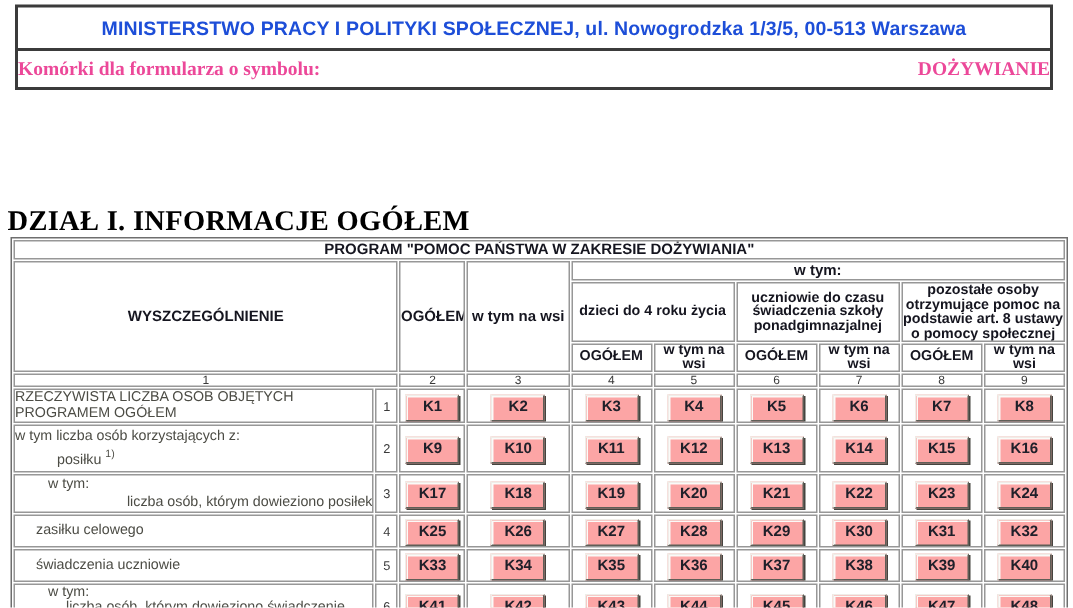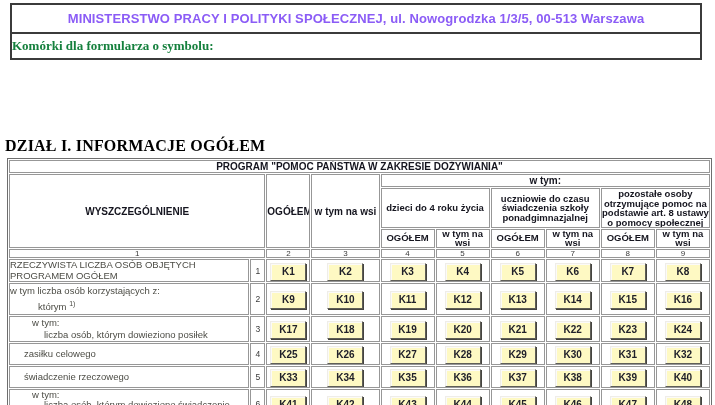--- a/index.html
+++ b/index.html
@@ -17,7 +17,7 @@
   .lh-row1{
     height:27px;display:flex;align-items:center;justify-content:center;
     border-bottom:2px solid #3b3b3b;
-    font-weight:bold;font-size:13px;color:#8b5cf6;letter-spacing:0.1px;
+    font-weight:bold;font-size:13px;color:#1d4ed8;letter-spacing:0.1px;
   }
   .lh-row2{
     height:24px;display:flex;align-items:center;justify-content:space-between;

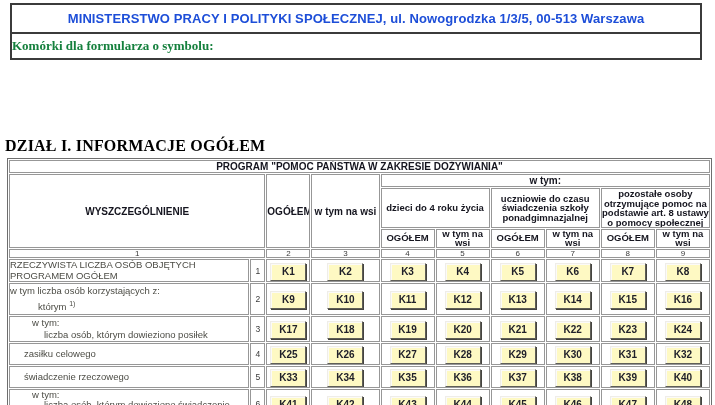--- a/index.html
+++ b/index.html
@@ -21,7 +21,7 @@
   }
   .lh-row2{
     height:24px;display:flex;align-items:center;justify-content:space-between;
-    font-family:"Liberation Serif",serif;font-weight:bold;font-size:13px;color:#15803d;
+    font-family:"Liberation Serif",serif;font-weight:bold;font-size:13px;color:#ec4899;
   }
   .lh-row2 .sym{margin-left:4px;}
 

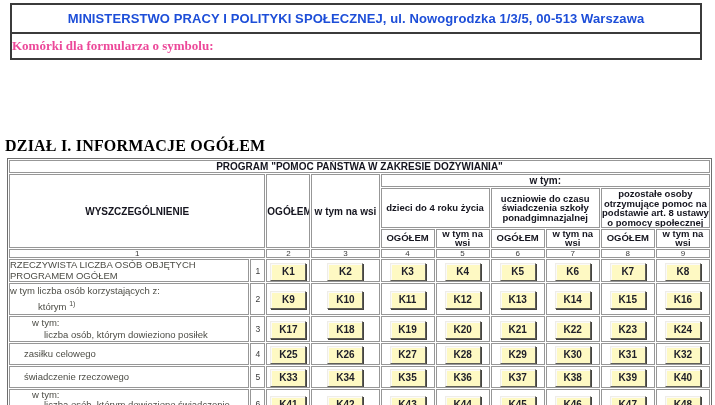--- a/index.html
+++ b/index.html
@@ -85,6 +85,7 @@
   <div class="lh-row1">MINISTERSTWO PRACY I POLITYKI SPOŁECZNEJ, ul. Nowogrodzka 1/3/5, 00-513 Warszawa</div>
   <div class="lh-row2">
     <span>Komórki dla formularza o symbolu:</span>
+    <span class="sym">DOŻYWIANIE</span>
   </div>
 </div>
 

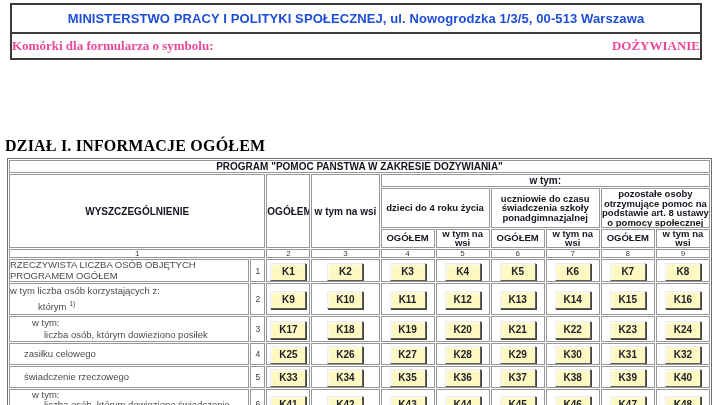--- a/index.html
+++ b/index.html
@@ -28,7 +28,7 @@
   
   .section-title{
     position:absolute;left:5px;top:137px;
-    font-family:"Liberation Serif",serif;font-weight:bold;font-size:16px;color:#000;
+    font-family:"Liberation Serif",serif;font-weight:bold;font-size:19px;color:#000;
     letter-spacing:0.2px;
   }
 

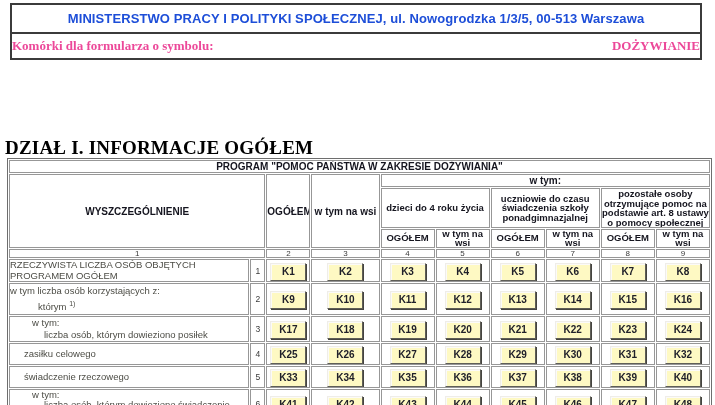--- a/index.html
+++ b/index.html
@@ -71,7 +71,7 @@
   
   .kbtn{
     display:inline-block;box-sizing:border-box;min-width:36px;height:18px;
-    padding:1px 5px 0;background:#fef9c3;
+    padding:1px 5px 0;background:#fca5a5;
     border:1px solid;border-color:#efede8 #5f5e57 #5f5e57 #efede8;
     box-shadow:1px 1px 0 #45443f, inset 1px 1px 0 #fbfaf8;
     font-family:"Liberation Sans",sans-serif;font-weight:bold;font-size:10px;

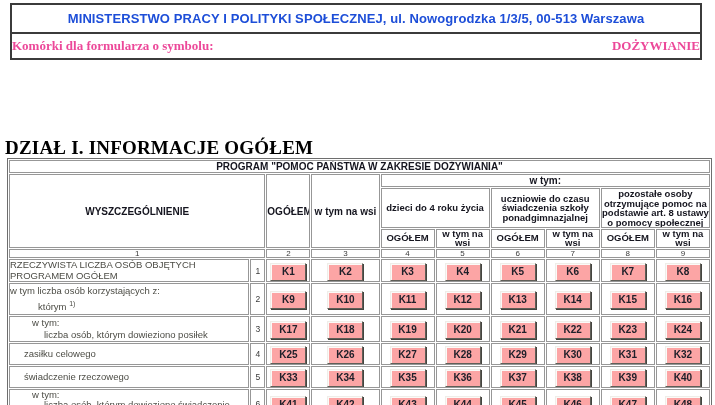--- a/index.html
+++ b/index.html
@@ -160,7 +160,7 @@
   <tr class="r2">
     <td class="lbl">
       <div>w tym liczba osób korzystających z:</div>
-      <div class="ind-c gap-lg"><span>którym</span> <sup>1)</sup></div>
+      <div class="ind-c gap-lg"><span>posiłku</span> <sup>1)</sup></div>
     </td>
     <td class="rn">2</td>
     <td class="bc"><span class="kbtn">K9</span></td>

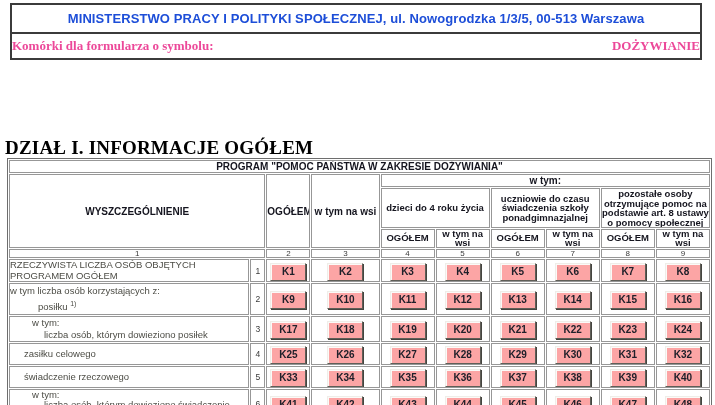--- a/index.html
+++ b/index.html
@@ -56,7 +56,7 @@
   .ind-b{padding-left:22px;}
   .ind-c{padding-left:28px;}
   .ind-d{padding-left:34px;}
-  .gap-sm{margin-top:2px;}
+  .gap-sm{margin-top:2px;text-align:right;}
   .gap-lg{margin-top:6px;}
   .tight div{line-height:9.5px;}
   sup{font-size:7px;line-height:0;}

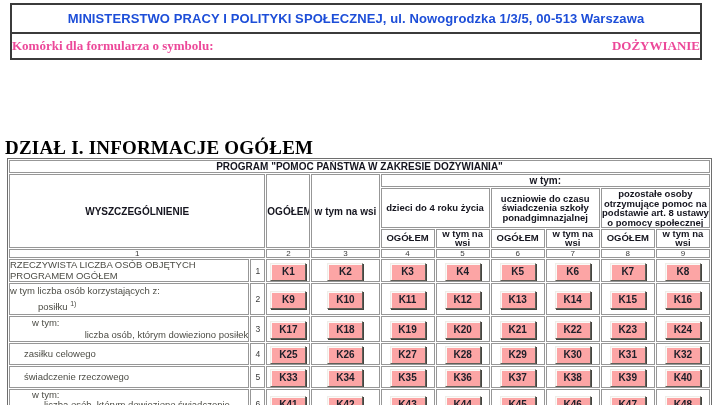--- a/index.html
+++ b/index.html
@@ -206,7 +206,7 @@
 
   <tr class="r5">
     <td class="lbl">
-      <div class="ind-a">świadczenie rzeczowego</div>
+      <div class="ind-a">świadczenia uczniowie</div>
     </td>
     <td class="rn">5</td>
     <td class="bc"><span class="kbtn">K33</span></td>

